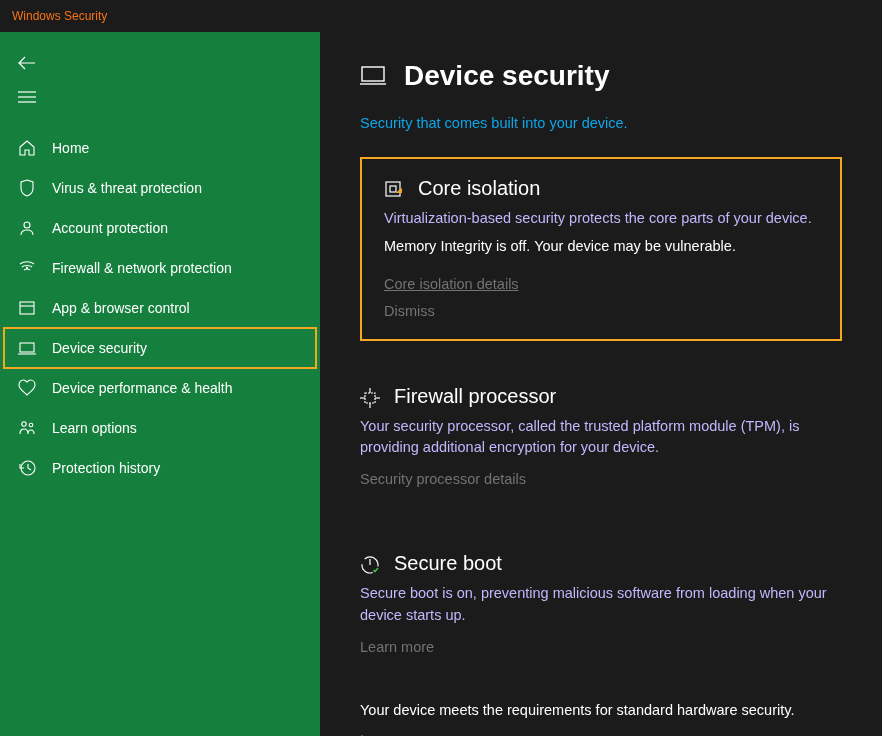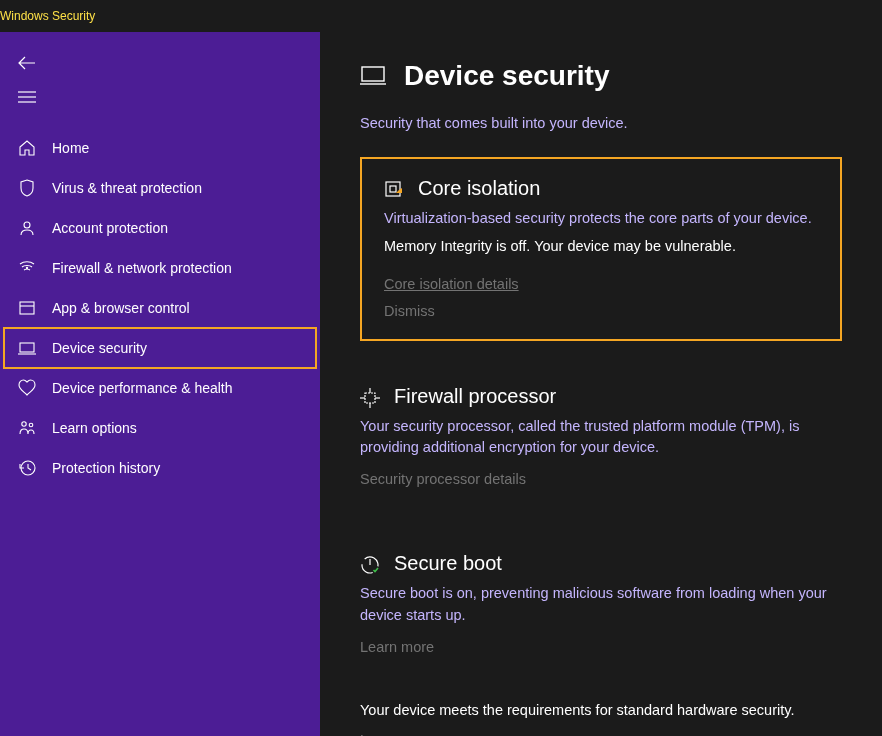--- a/index.html
+++ b/index.html
@@ -17,9 +17,9 @@
       height: 32px;
       display: flex;
       align-items: center;
-      padding-left: 0;
+      padding-left: 12px;
       font-size: 12px;
-      color: #fde047;
+      color: #f97316;
       text-align: right;
     }
     .main-layout {

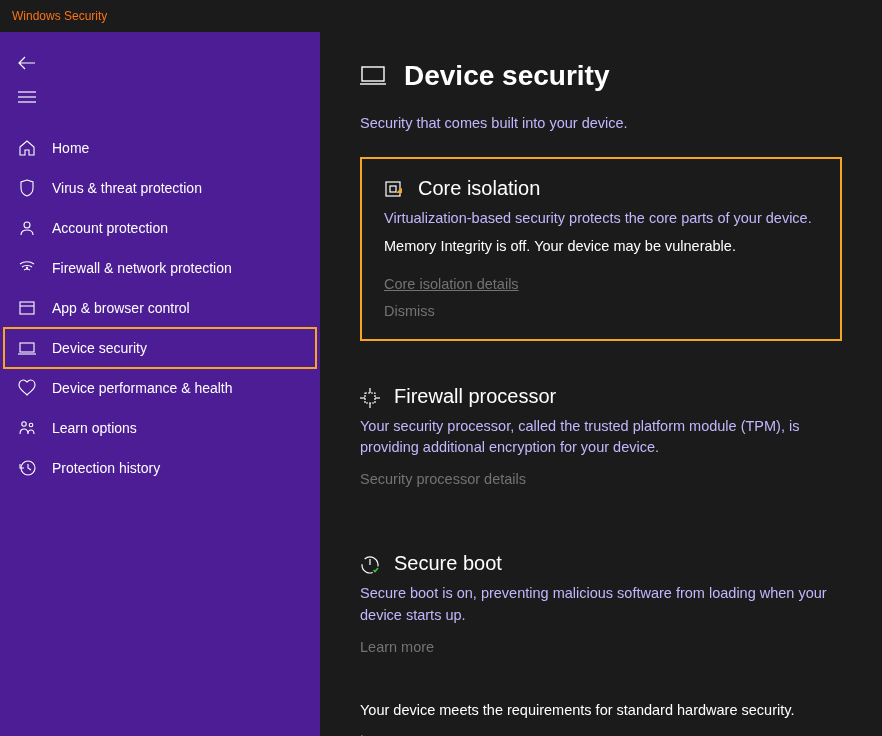--- a/index.html
+++ b/index.html
@@ -92,7 +92,7 @@
     }
     .page-subtitle {
       font-size: 14.5px;
-      color: #c4b5fd;
+      color: #0ea5e9;
       margin-bottom: 26px;
       margin-top: 23px;
     }

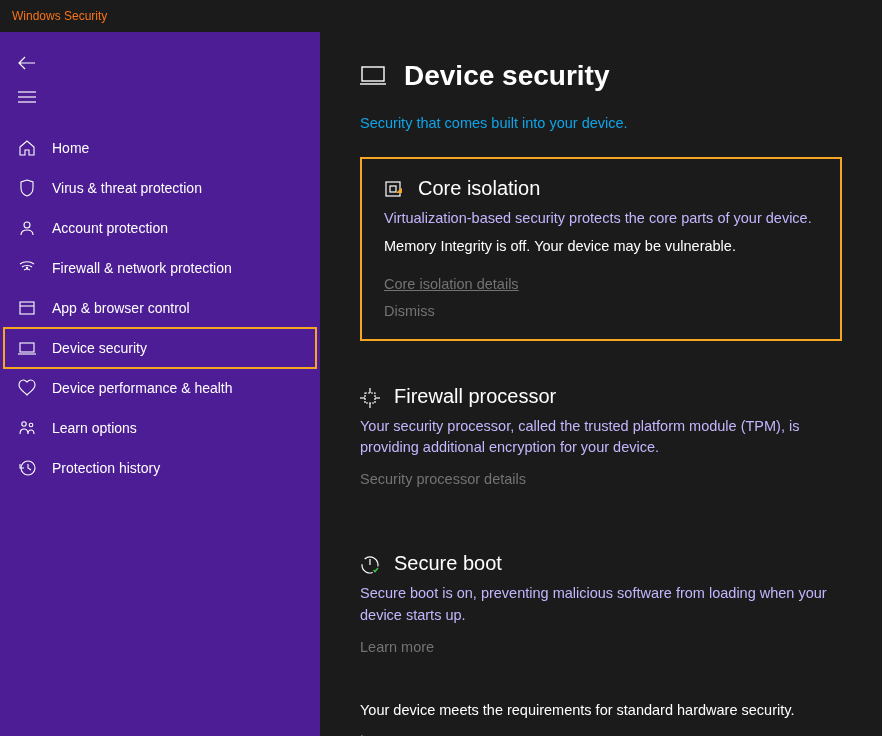--- a/index.html
+++ b/index.html
@@ -29,7 +29,7 @@
     }
     .sidebar {
       width: 320px;
-      background: #4c1d95;
+      background: #15803d;
       display: flex;
       flex-direction: column;
       padding-top: 14px;

